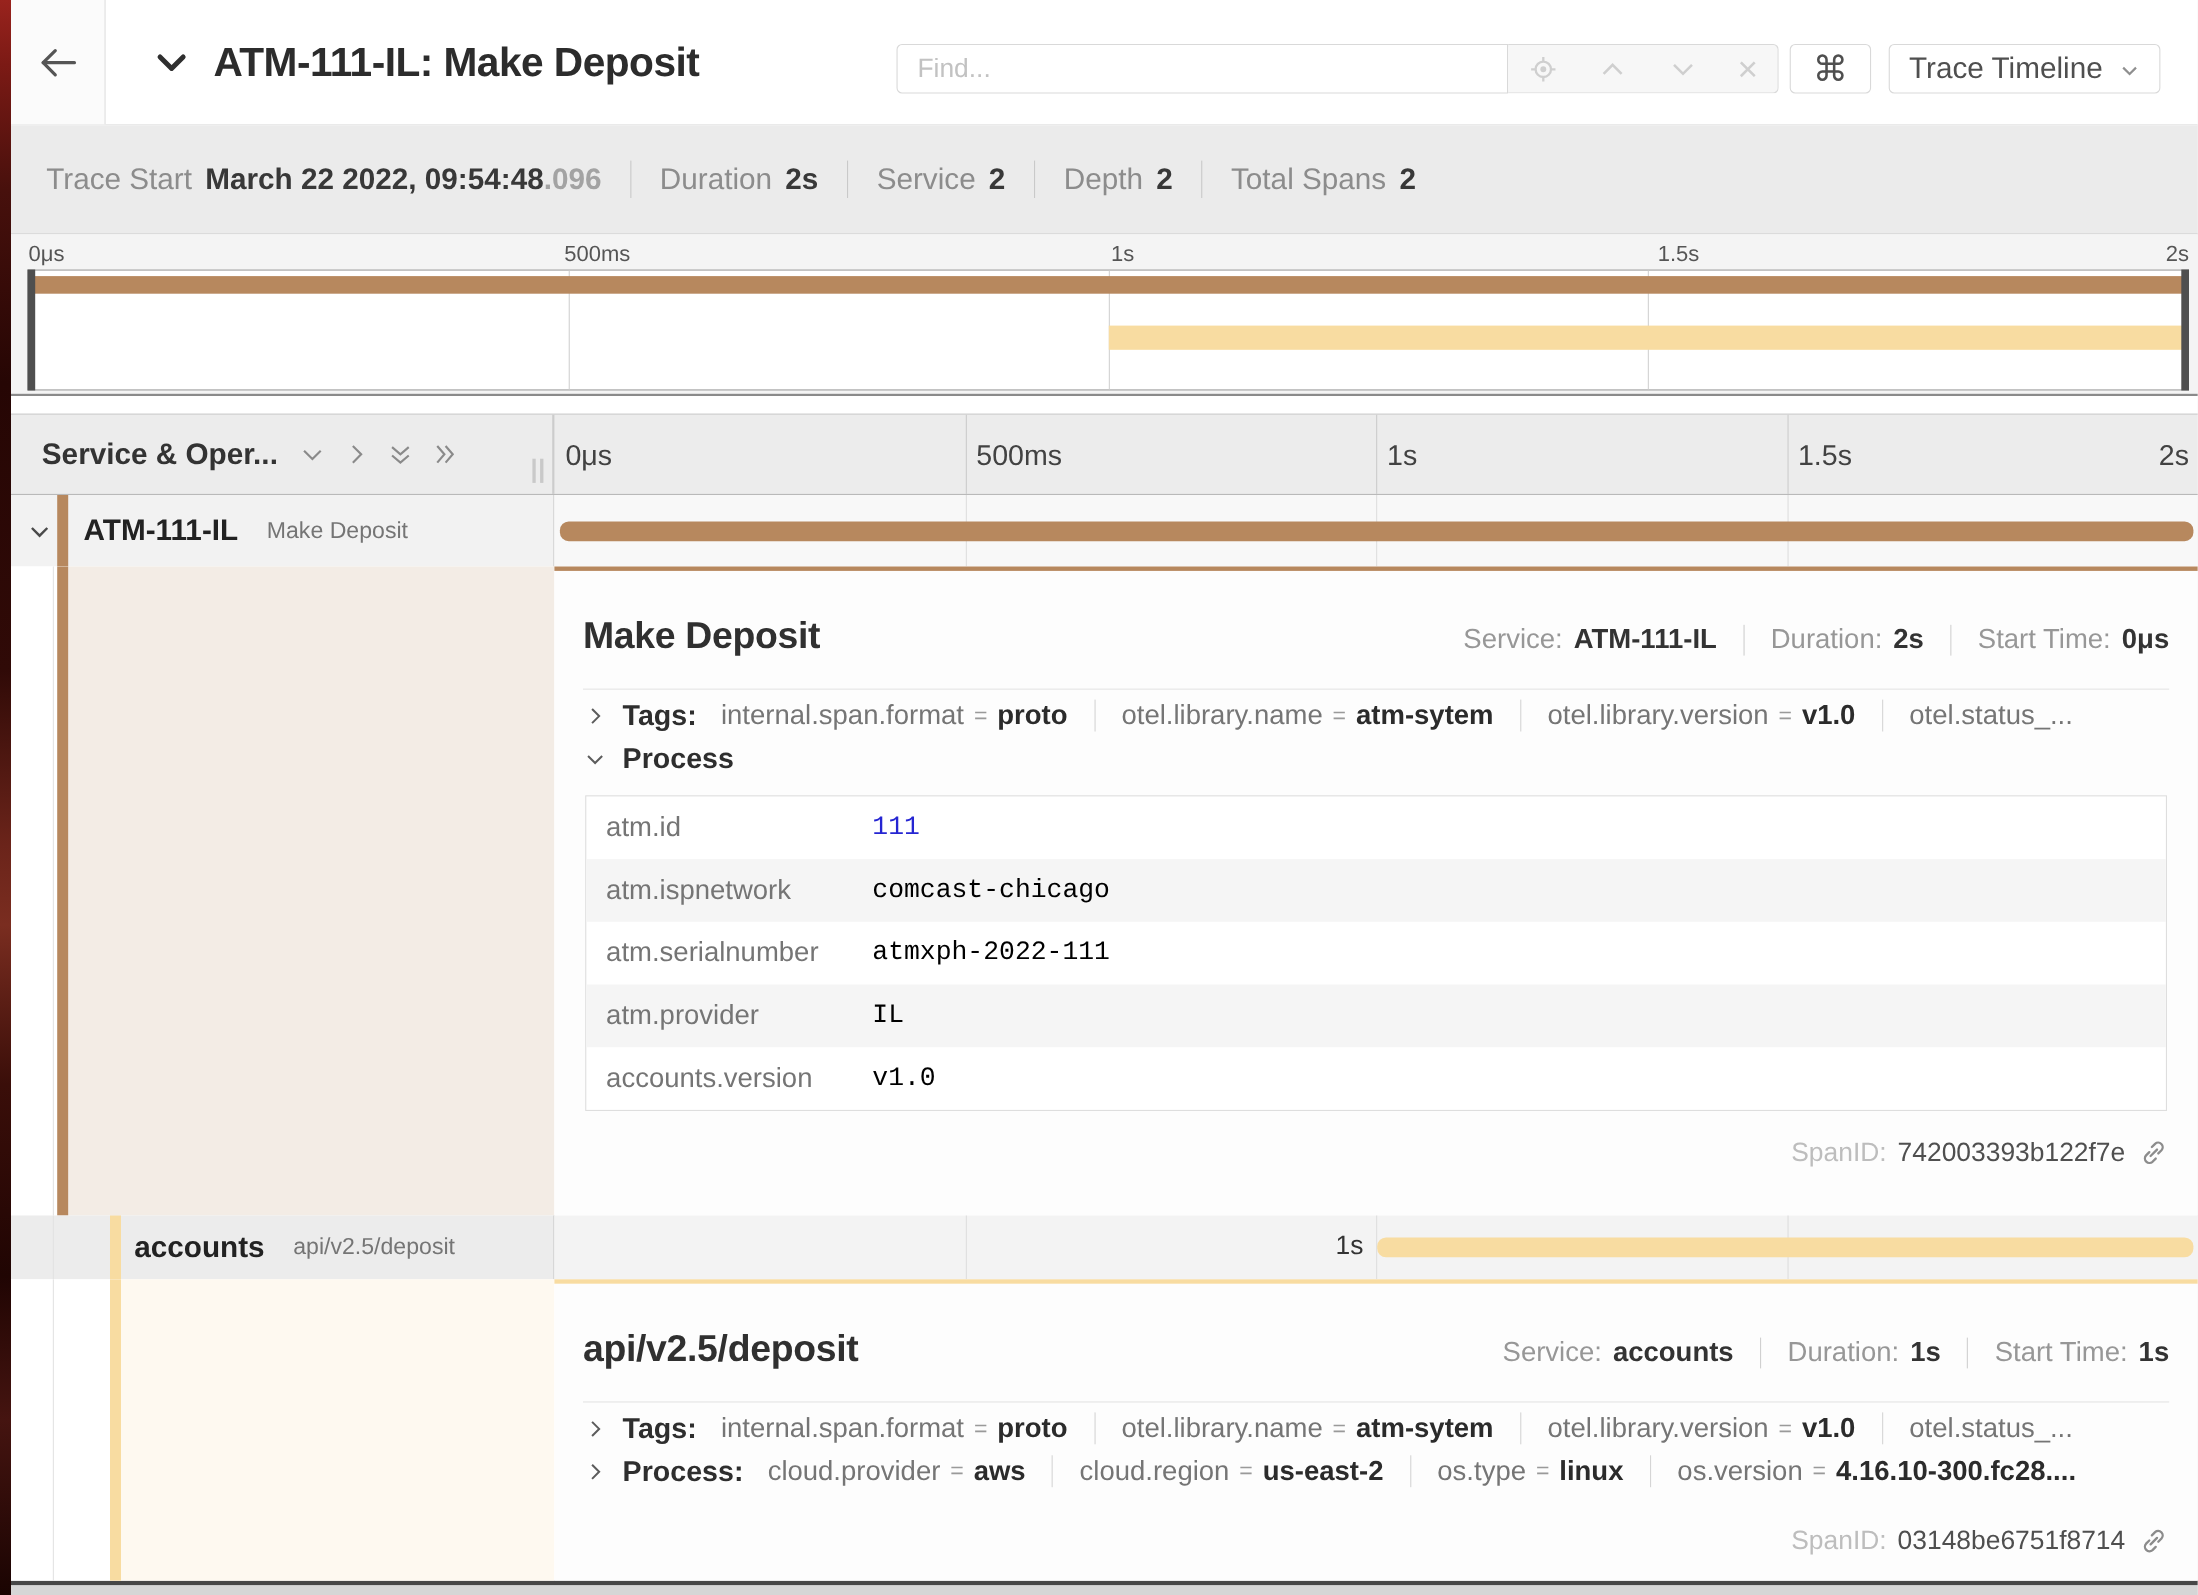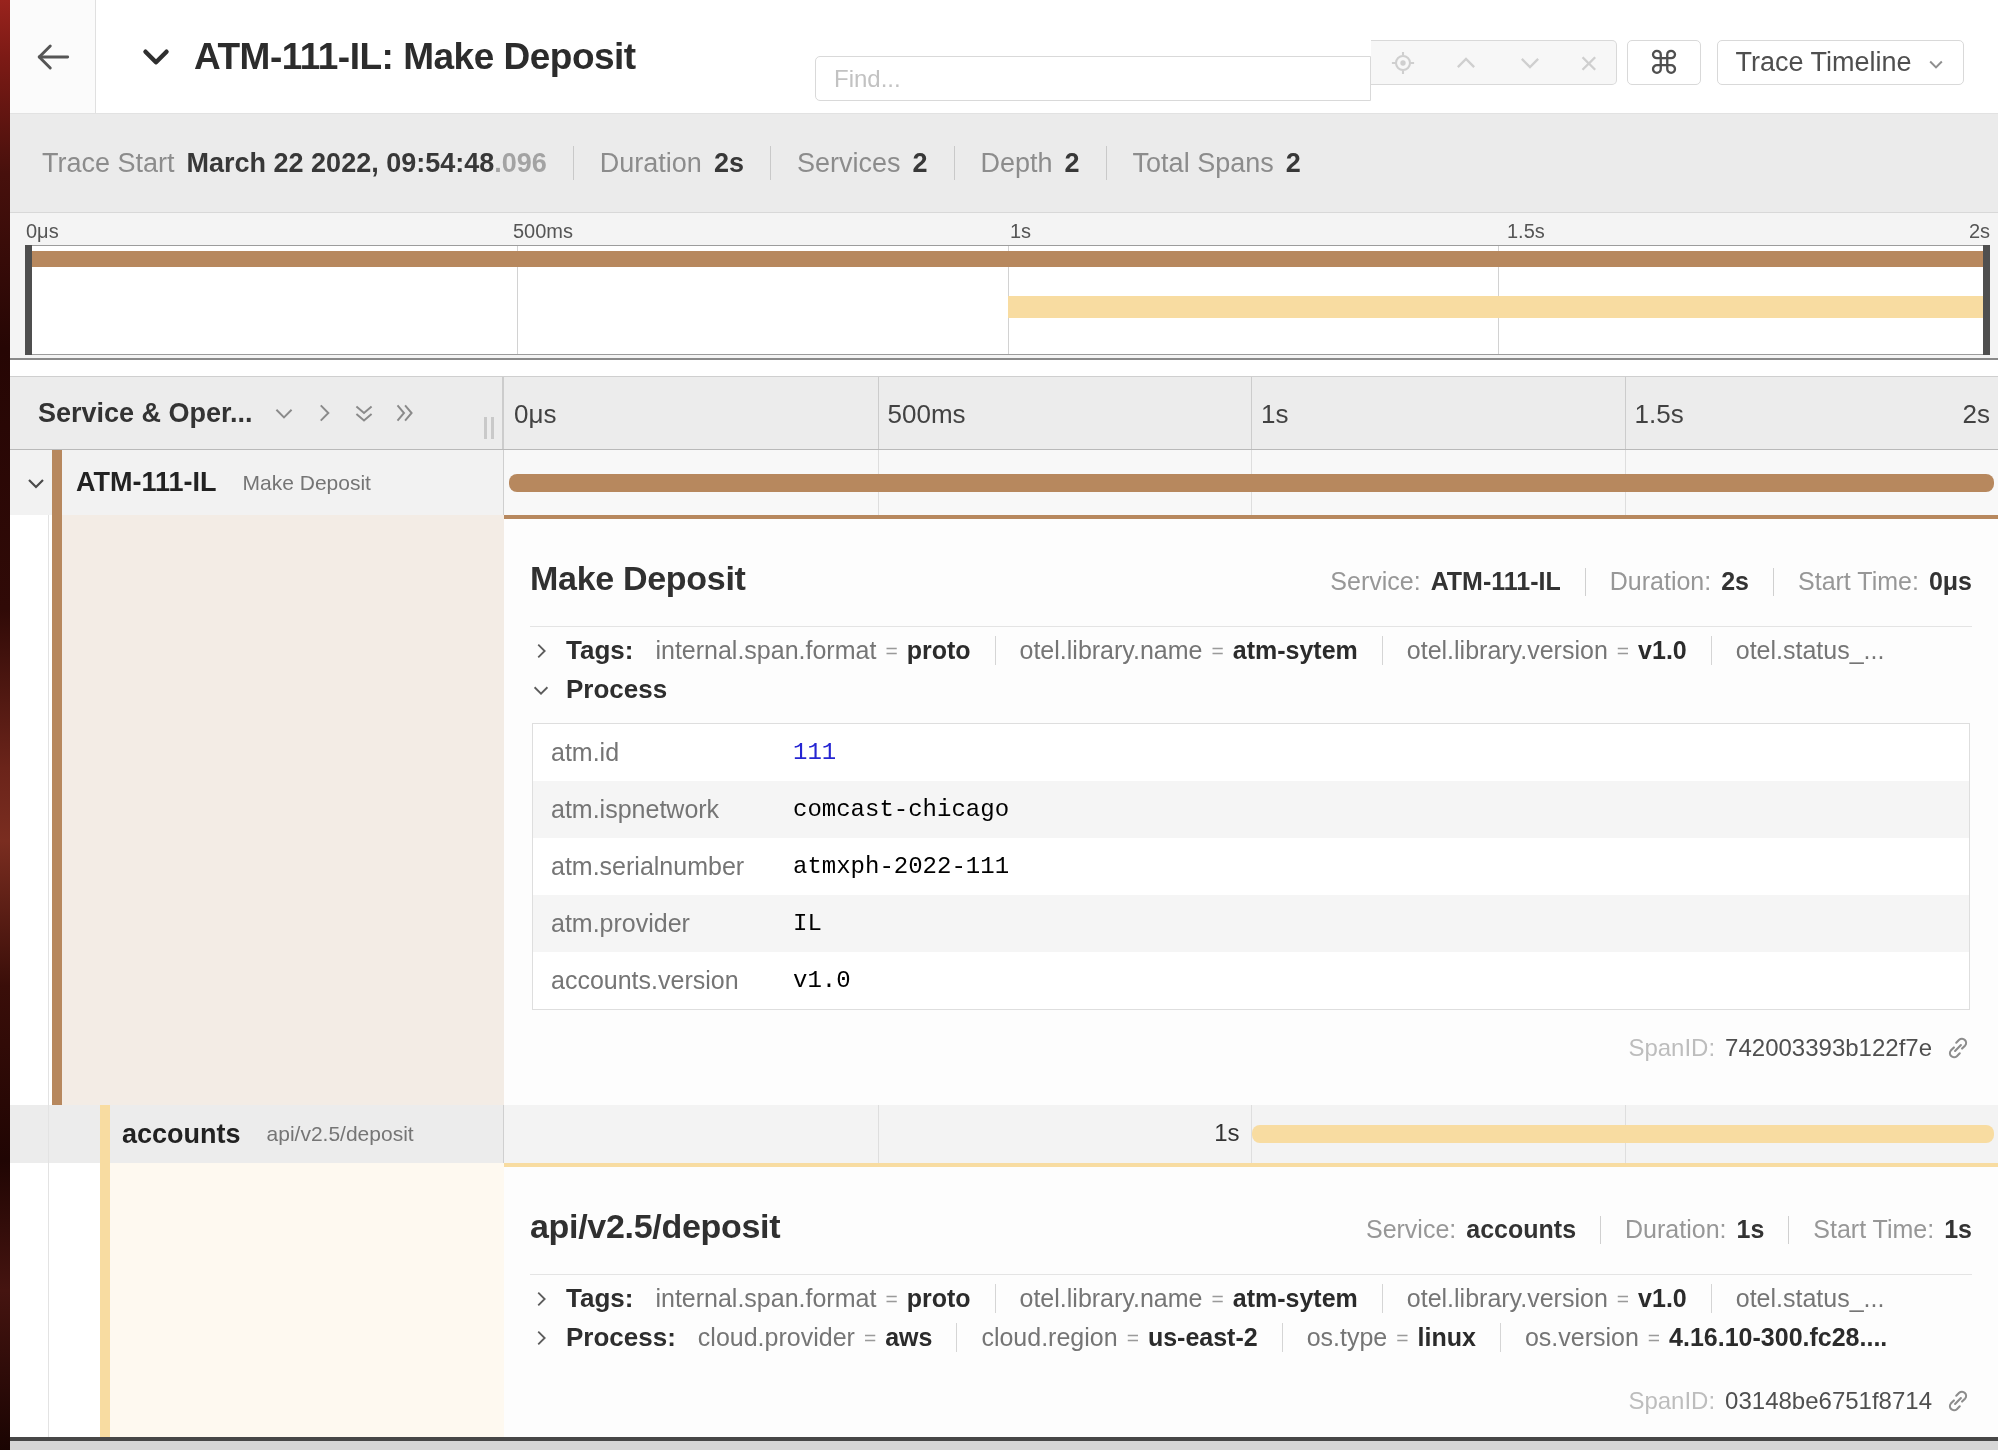--- a/index.html
+++ b/index.html
@@ -22,7 +22,7 @@
   .trace-id { font-size:27px; font-weight:700; color:#b9b9b9; margin-top:4px; }
 
   .find-group { position:absolute; left:805px; top:40px; height:45px; display:flex; }
-  .find-group input { width:556px; height:45px; border:1px solid #d9d9d9; border-radius:5px 0 0 5px; font-size:24px; padding:0 18px; color:#1d4ed8; outline:none; font-family:"Liberation Sans",sans-serif;margin-top:16px; }
+  .find-group input { width:556px; height:45px; border:1px solid #d9d9d9; border-radius:5px 0 0 5px; font-size:24px; padding:0 18px; color:#1d4ed8; outline:none; font-family:"Liberation Sans",sans-serif; }
   .find-group input::placeholder { color:#c2c2c2; }
   .find-icons { width:246px; background:#f7f7f7; border:1px solid #d9d9d9; border-left:none; border-radius:0 5px 5px 0; display:flex; align-items:center; justify-content:space-around; color:#cfcfcf; }
   .find-icons svg { width:28px; height:28px; display:block; }

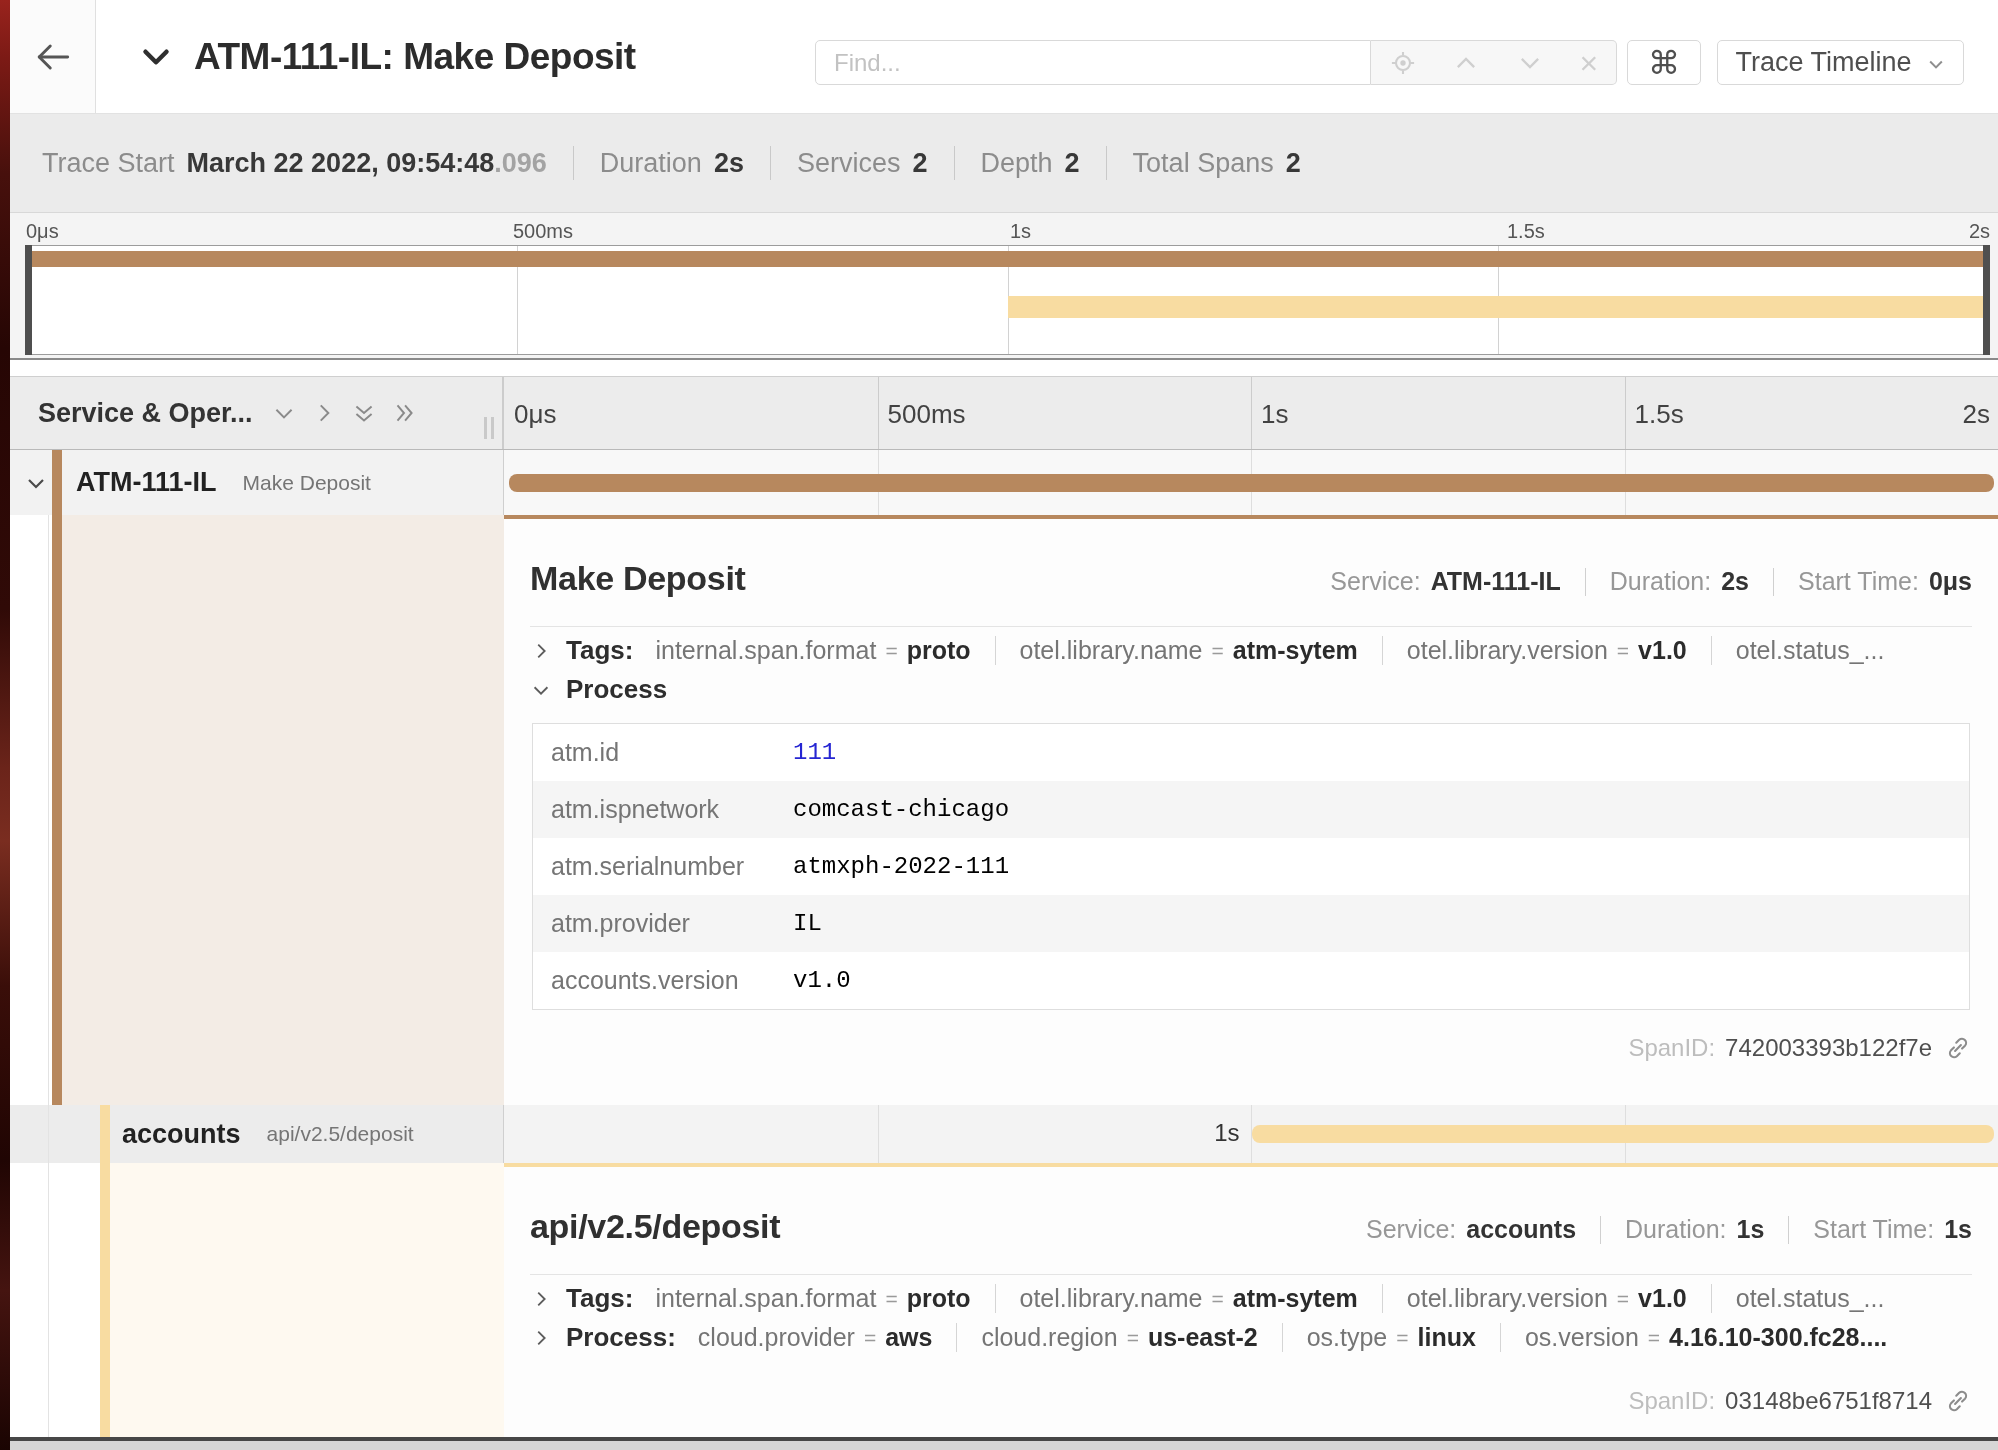--- a/index.html
+++ b/index.html
@@ -215,7 +215,7 @@
       </span>
 
       <span class="stat">
-        <span class="ti-label">Services</span>
+        <span class="ti-label">Service</span>
         <span class="ti-value">2</span>
       </span>
 

